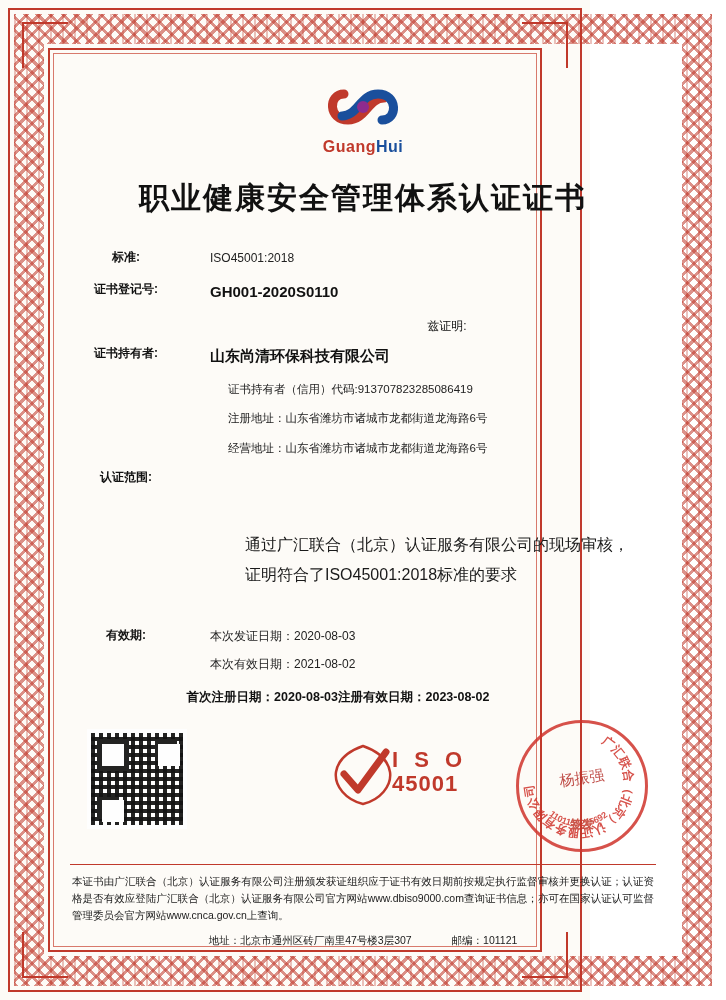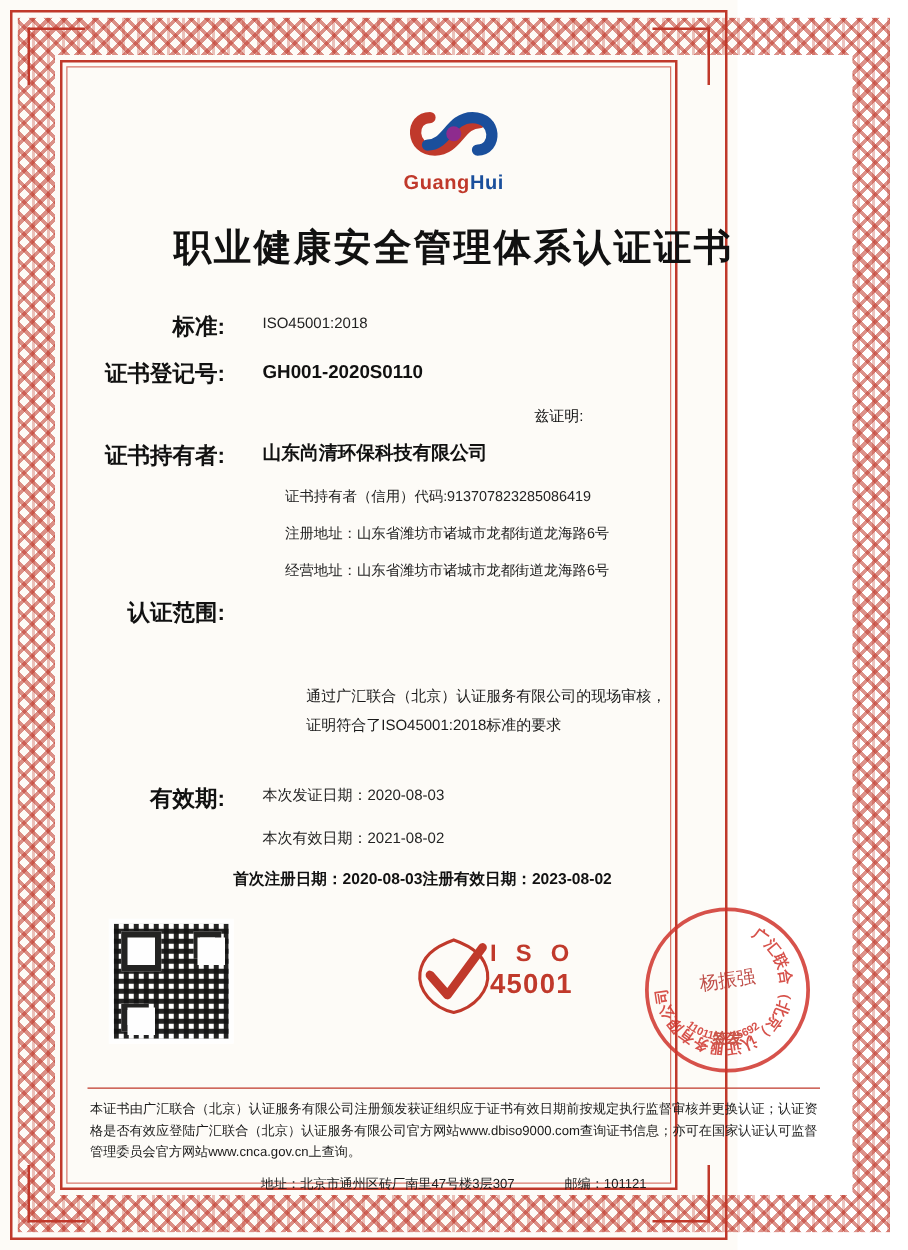--- a/index.html
+++ b/index.html
@@ -124,10 +124,10 @@
   }
   .row .label {
     width: 150px;
-    text-align: right;
-    padding-right: 30px;
-    font-weight: bold;
-    font-size: 18px;
+    text-align: center;
+    padding-right: 18px;
+    font-weight: bold;
+    font-size: 12px;
     color: #111;
     flex: 0 0 150px;
     box-sizing: border-box;

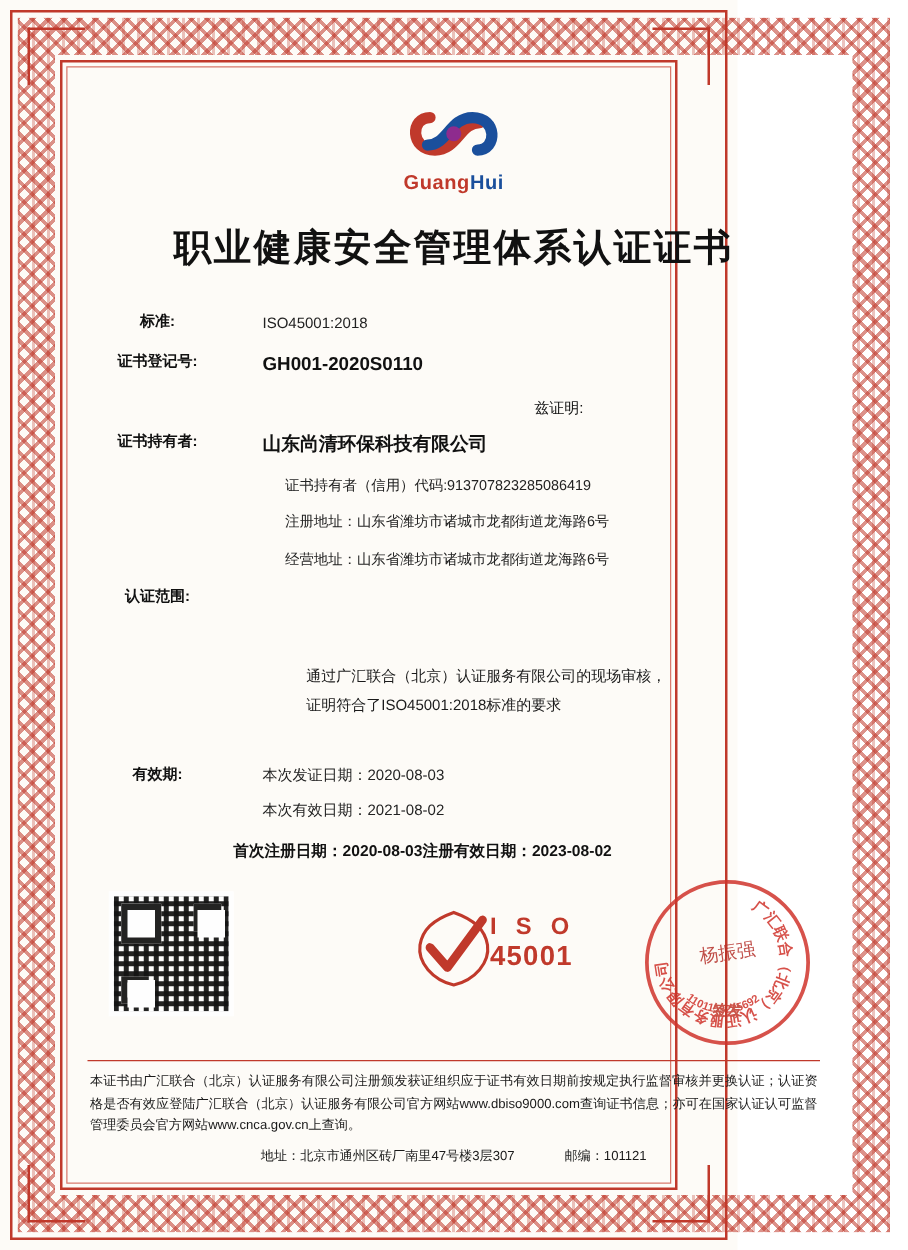--- a/index.html
+++ b/index.html
@@ -162,7 +162,7 @@
   .paragraph {
     padding-left: 185px;
     margin-top: 44px;
-    font-size: 12px;
+    font-size: 16px;
     line-height: 1.9;
     color: #1a1a1a;
   }

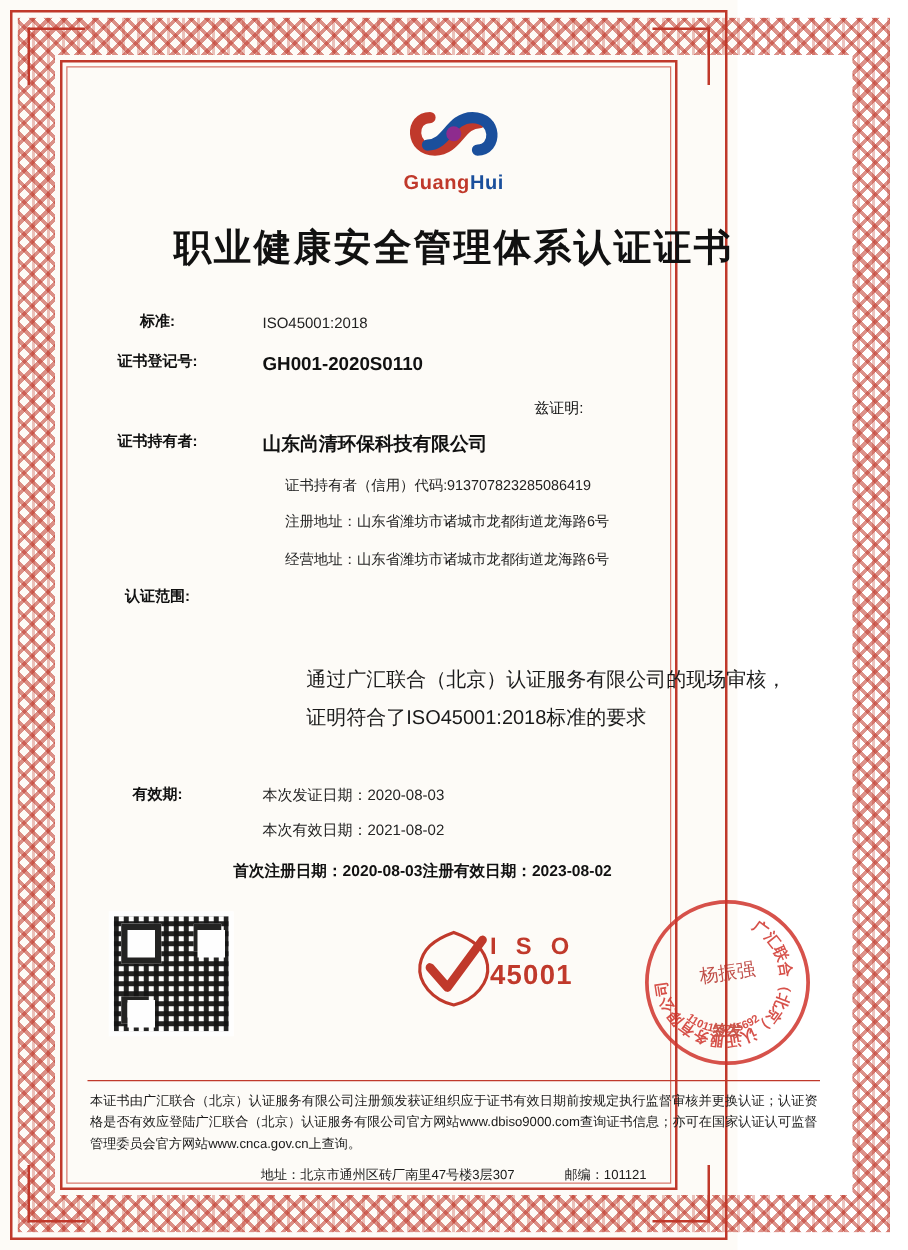--- a/index.html
+++ b/index.html
@@ -245,7 +245,7 @@
     font-weight: bold;
     line-height: 1.1;
   }
-  .iso-text .l1 { font-size: 19px; letter-spacing: 5px; }
+  .iso-text .l1 { font-size: 22px; letter-spacing: 5px; }
   .iso-text .l2 { font-size: 22px; letter-spacing: 1px; }
 
   .stamp {

